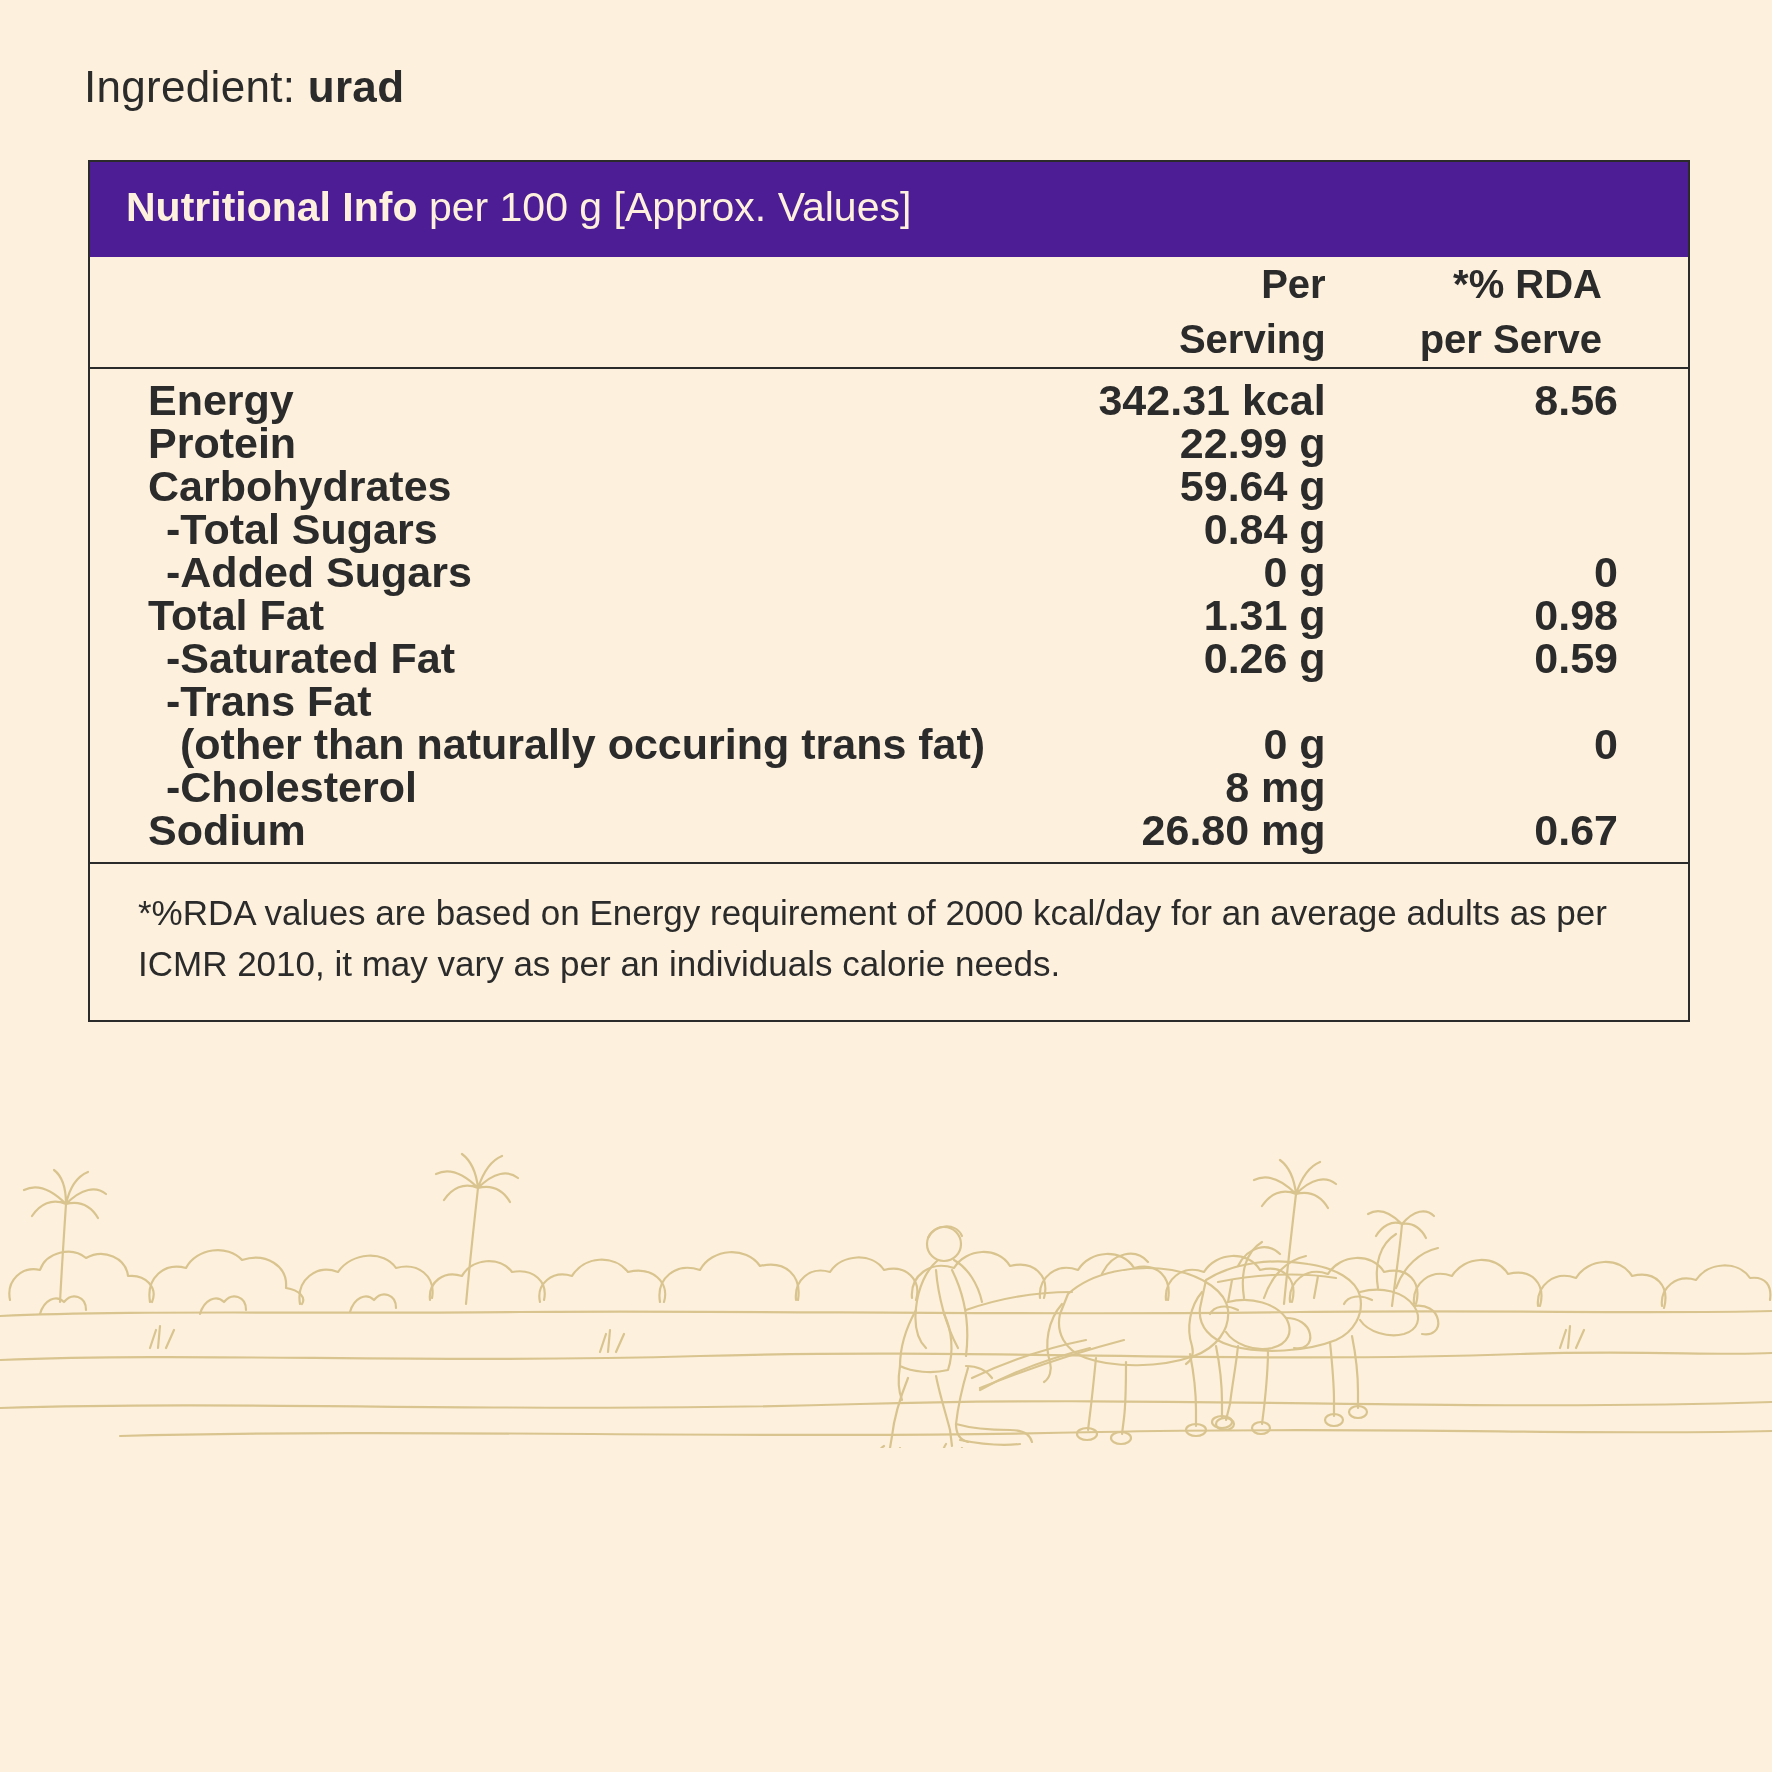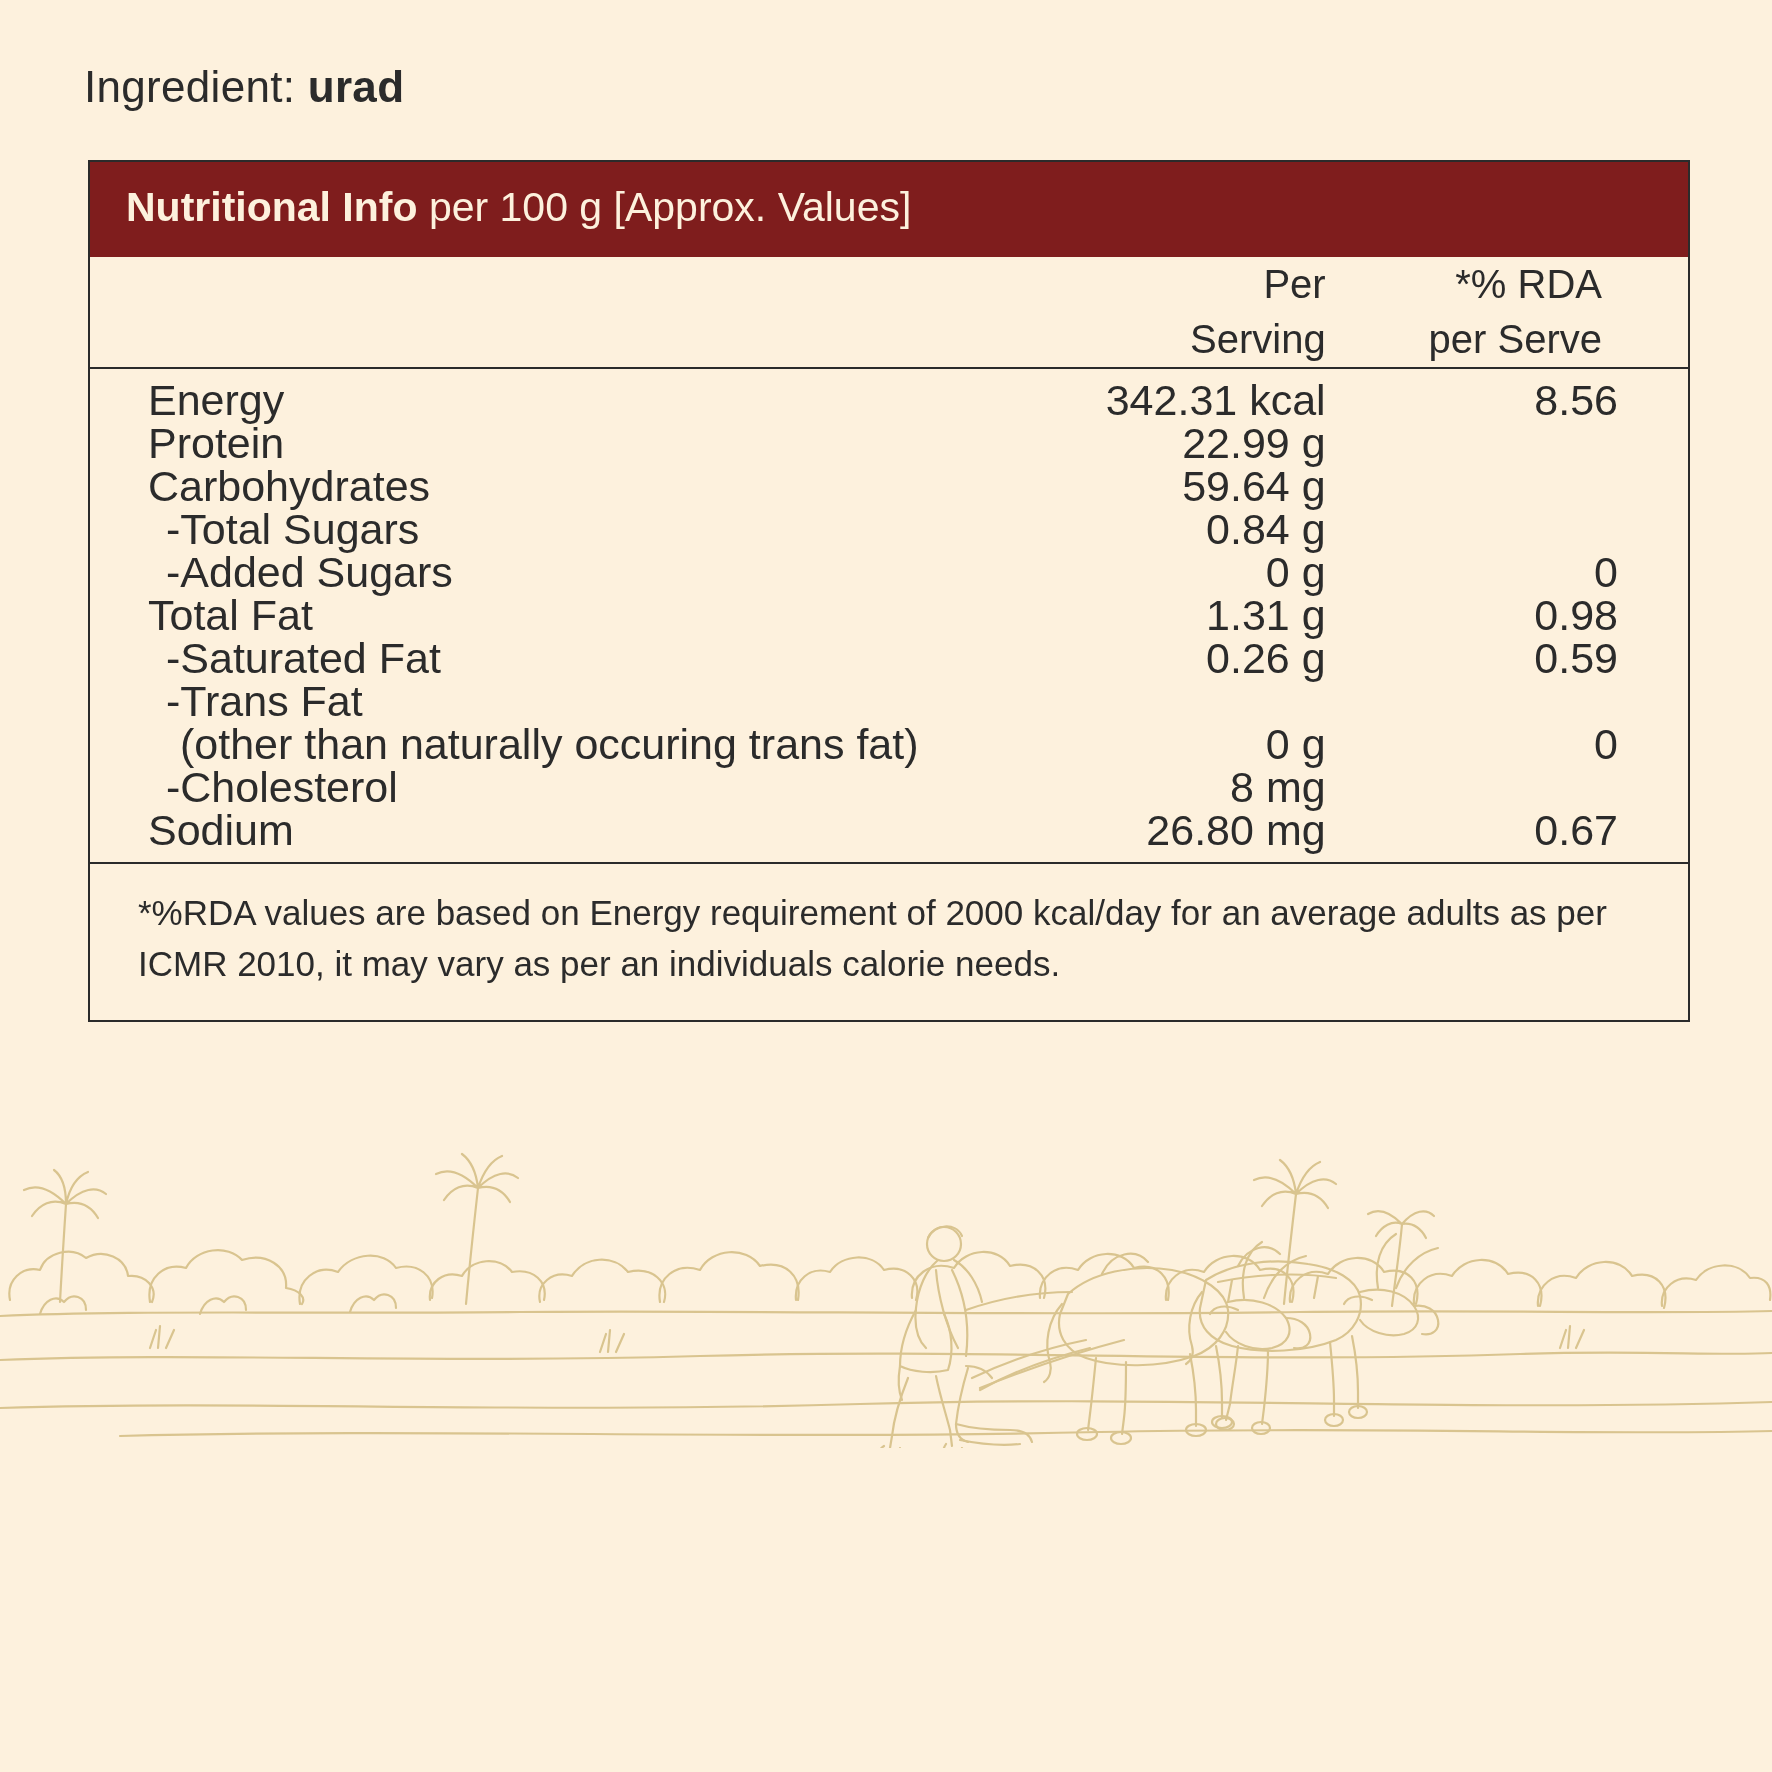--- a/index.html
+++ b/index.html
@@ -52,7 +52,7 @@
   }
 
   .nutri-header {
-    background: #7f1d1d;
+    background: #4c1d95;
     color: #fdf1dd;
     padding: 22px 36px 26px 36px;
     font-size: 41px;

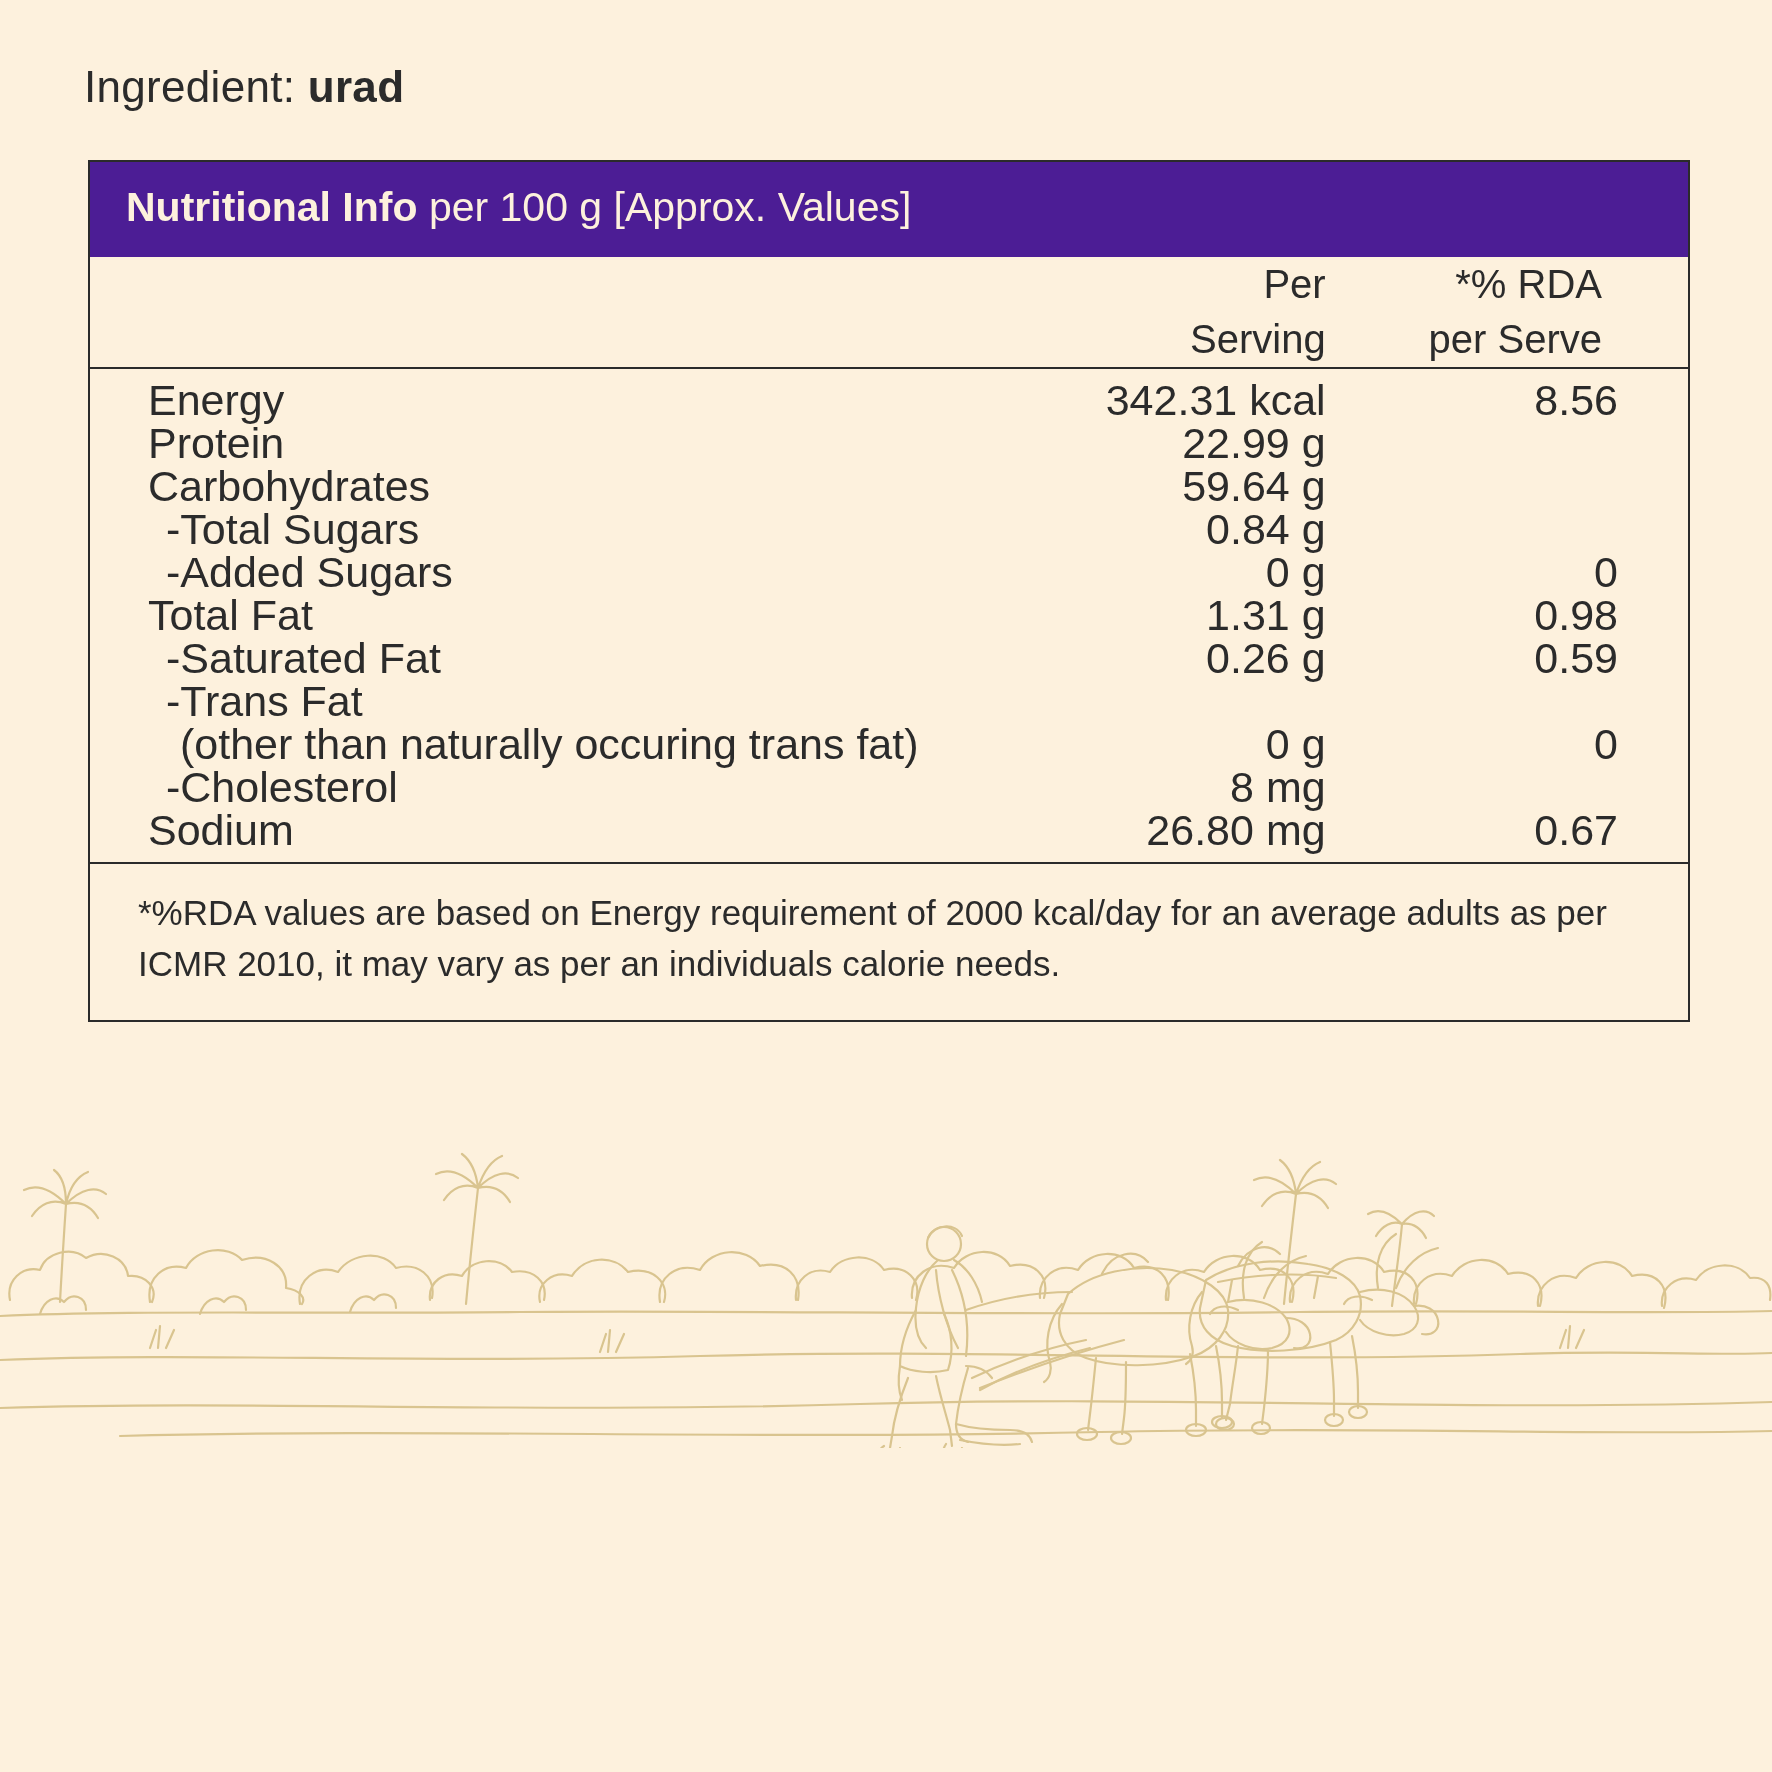--- a/index.html
+++ b/index.html
@@ -69,6 +69,7 @@
     width: 100%;
     border-collapse: collapse;
     table-layout: fixed;
+    font-weight: bold;
   }
   table.rows td {
     padding: 0;

